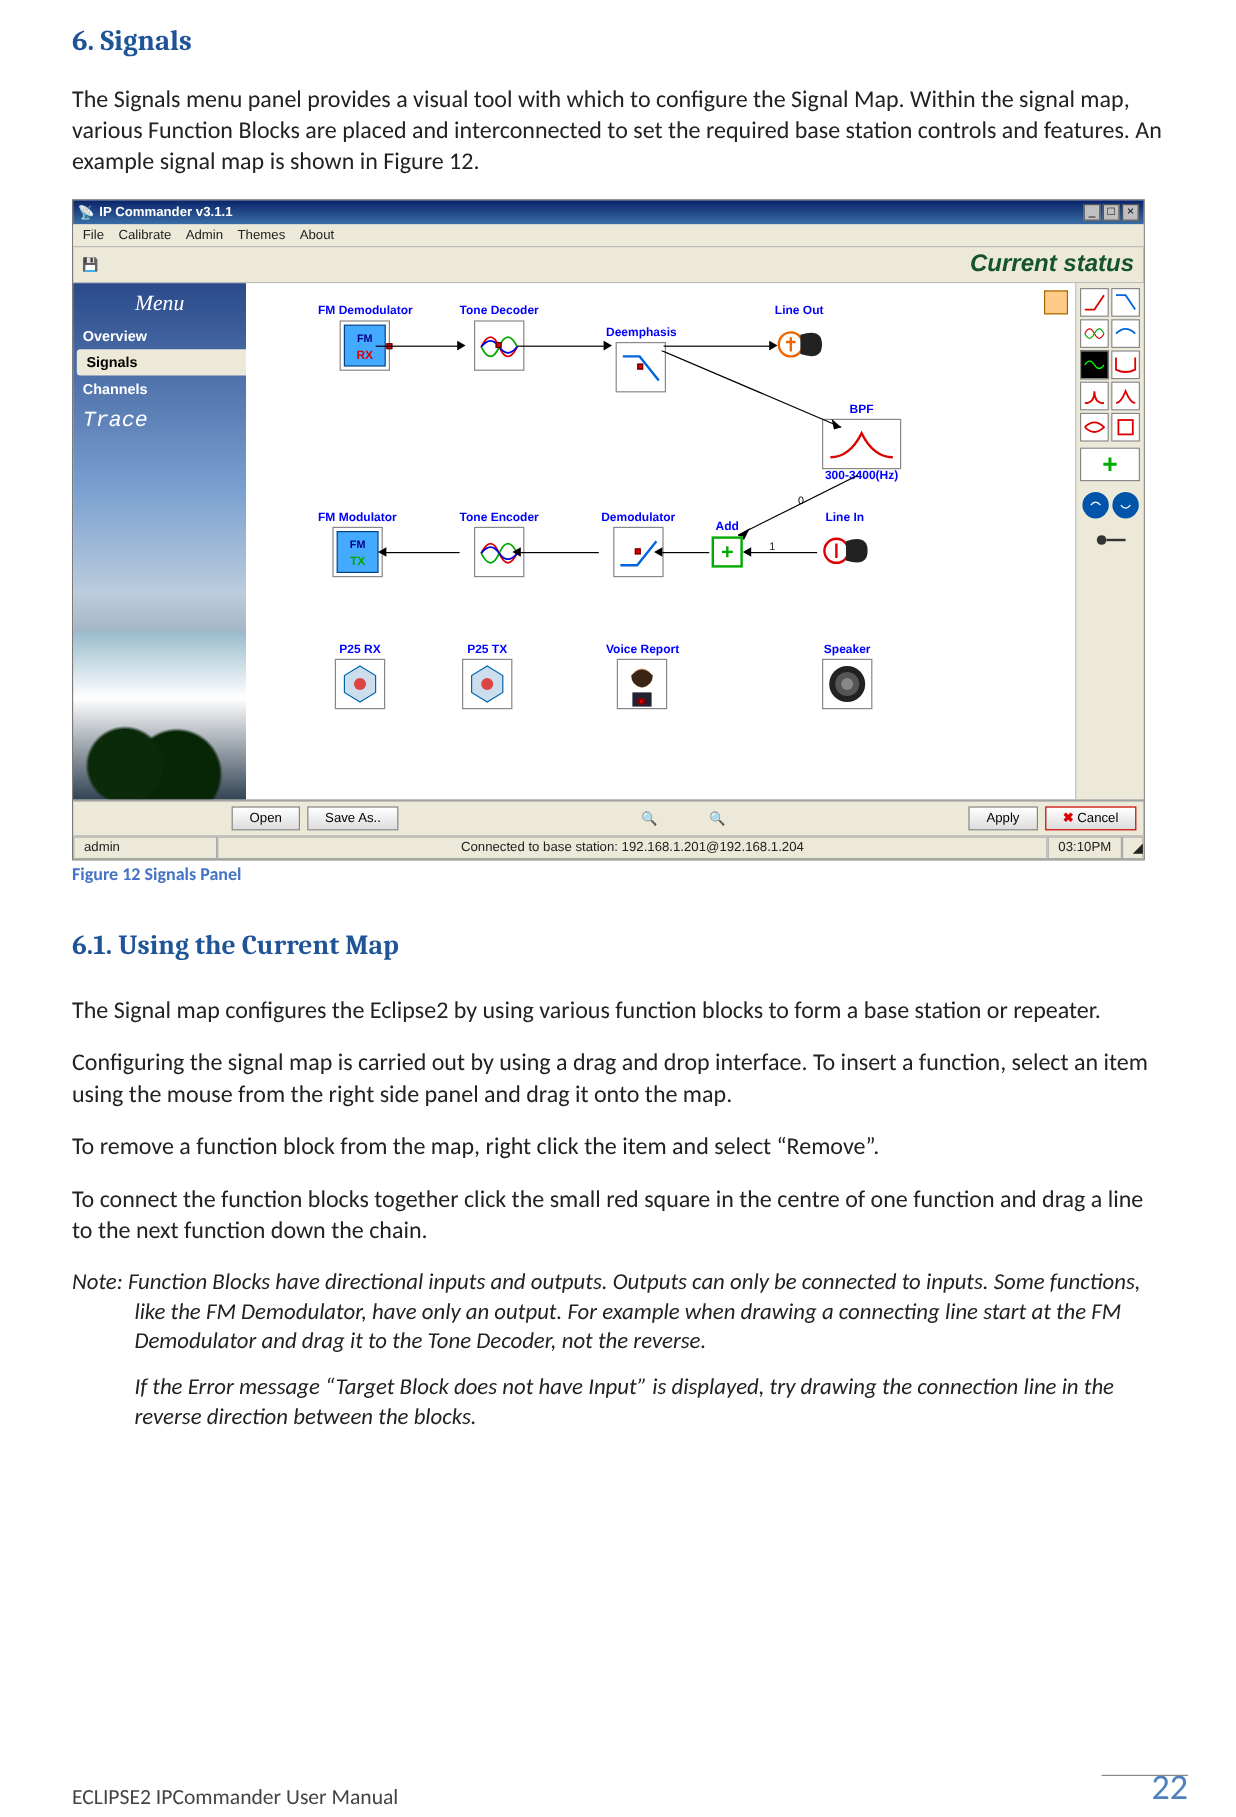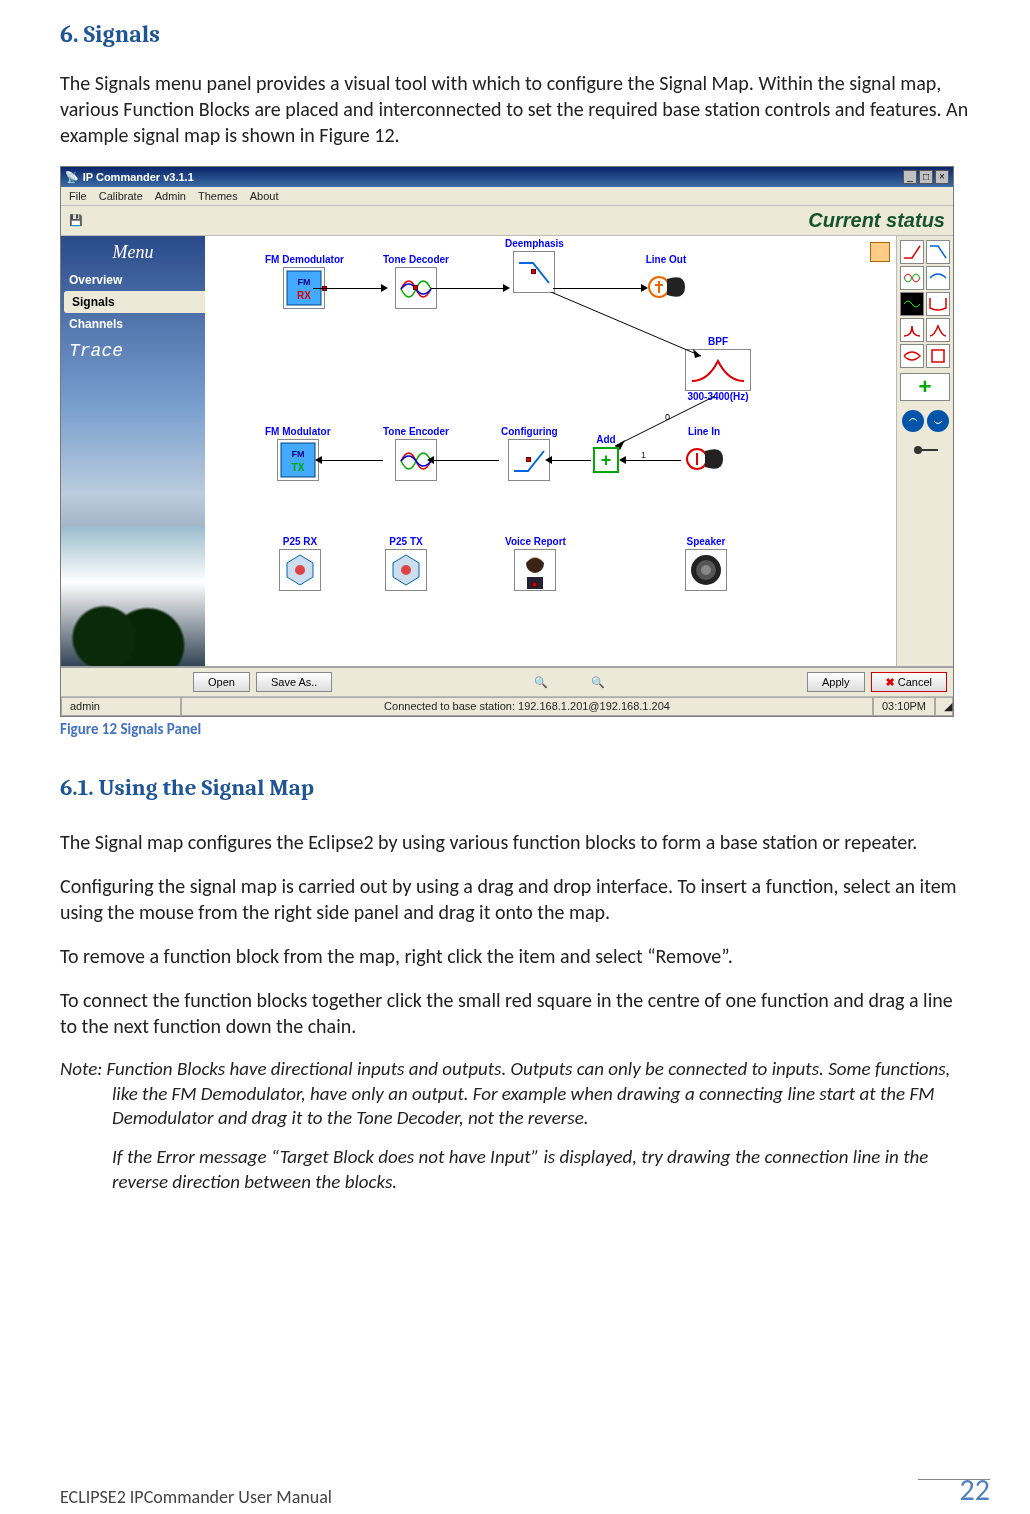--- a/index.html
+++ b/index.html
@@ -161,7 +161,7 @@
             <div class="red-dot" style="left:17px; top:17px;"></div>
           </div>
       </div>
-      <div class="fb" style="left:300px; top:2px;">
+      <div class="fb" style="left:300px; top:36px;">
         <div class="lbl">Deemphasis</div>
         <div class="box">
             <svg width="38" height="38">

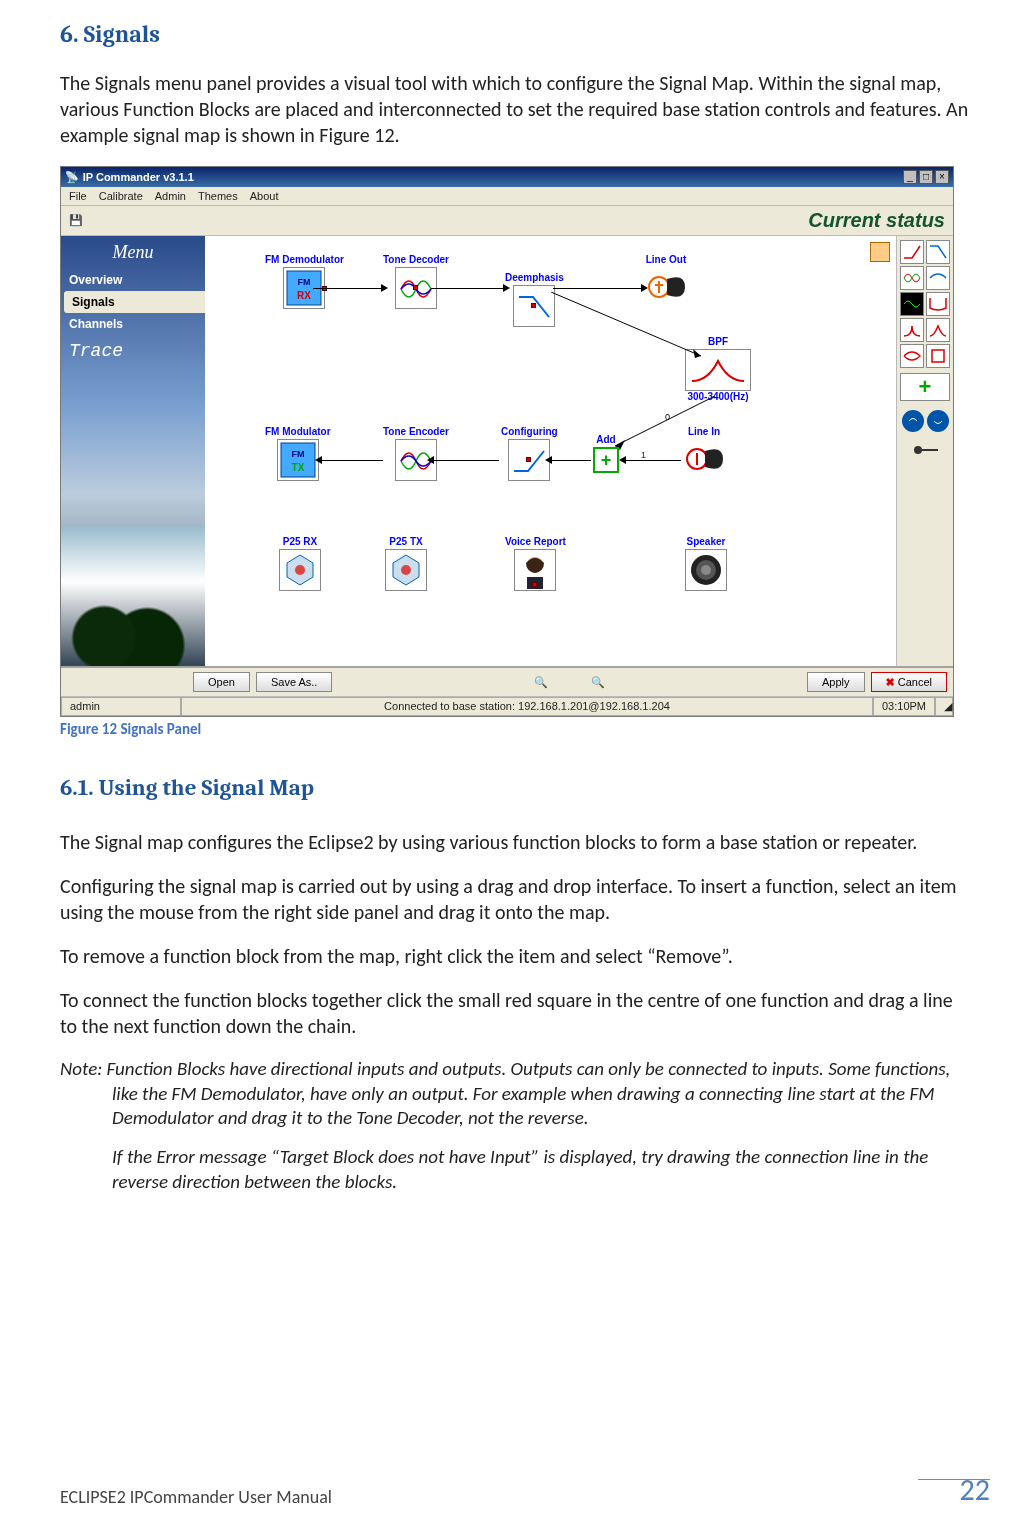--- a/index.html
+++ b/index.html
@@ -230,7 +230,7 @@
           </div>
       </div>
       <div class="fb" style="left:296px; top:190px;">
-        <div class="lbl">Configuring</div>
+        <div class="lbl">Demodulator</div>
         <div class="box">
             <svg width="38" height="38">
               <polyline points="4,30 18,30 34,10" stroke="#06d" fill="none" stroke-width="2"></polyline>

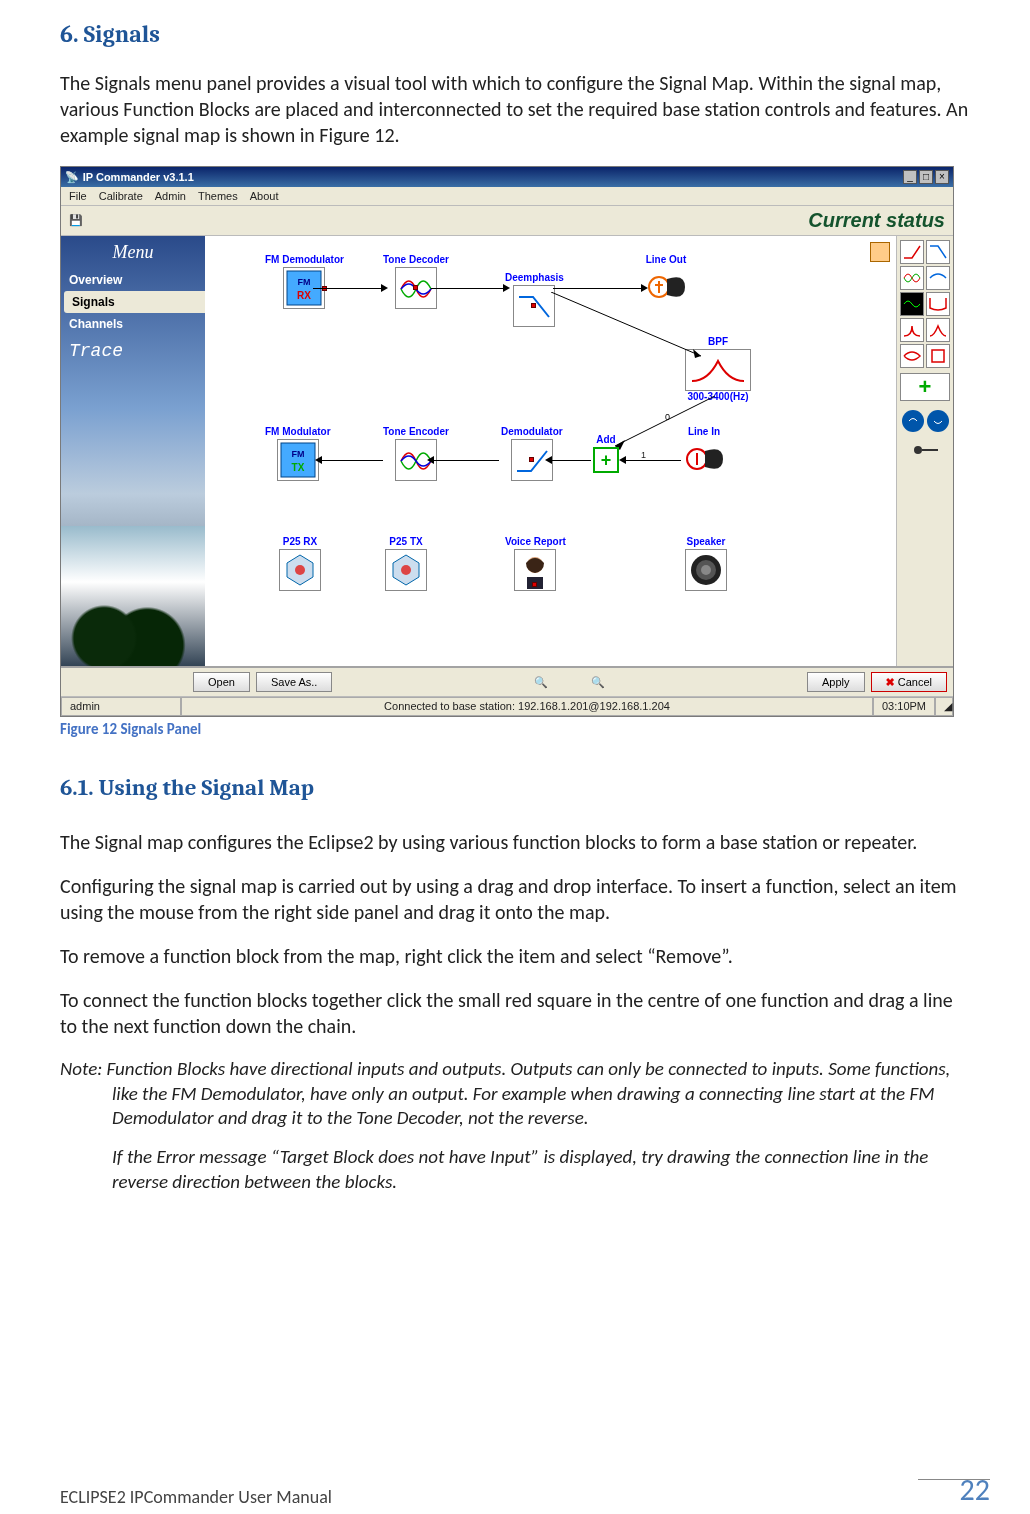--- a/index.html
+++ b/index.html
@@ -408,7 +408,7 @@
 
 <h2 class="subsection-head">
   <span>6.1.</span>
-  <span>Using the Signal Map</span>
+  <span>Using the Current Map</span>
 </h2>
 
 <p class="body-text">The Signal map configures the Eclipse2 by using various function blocks to form a base station or repeater.</p>

